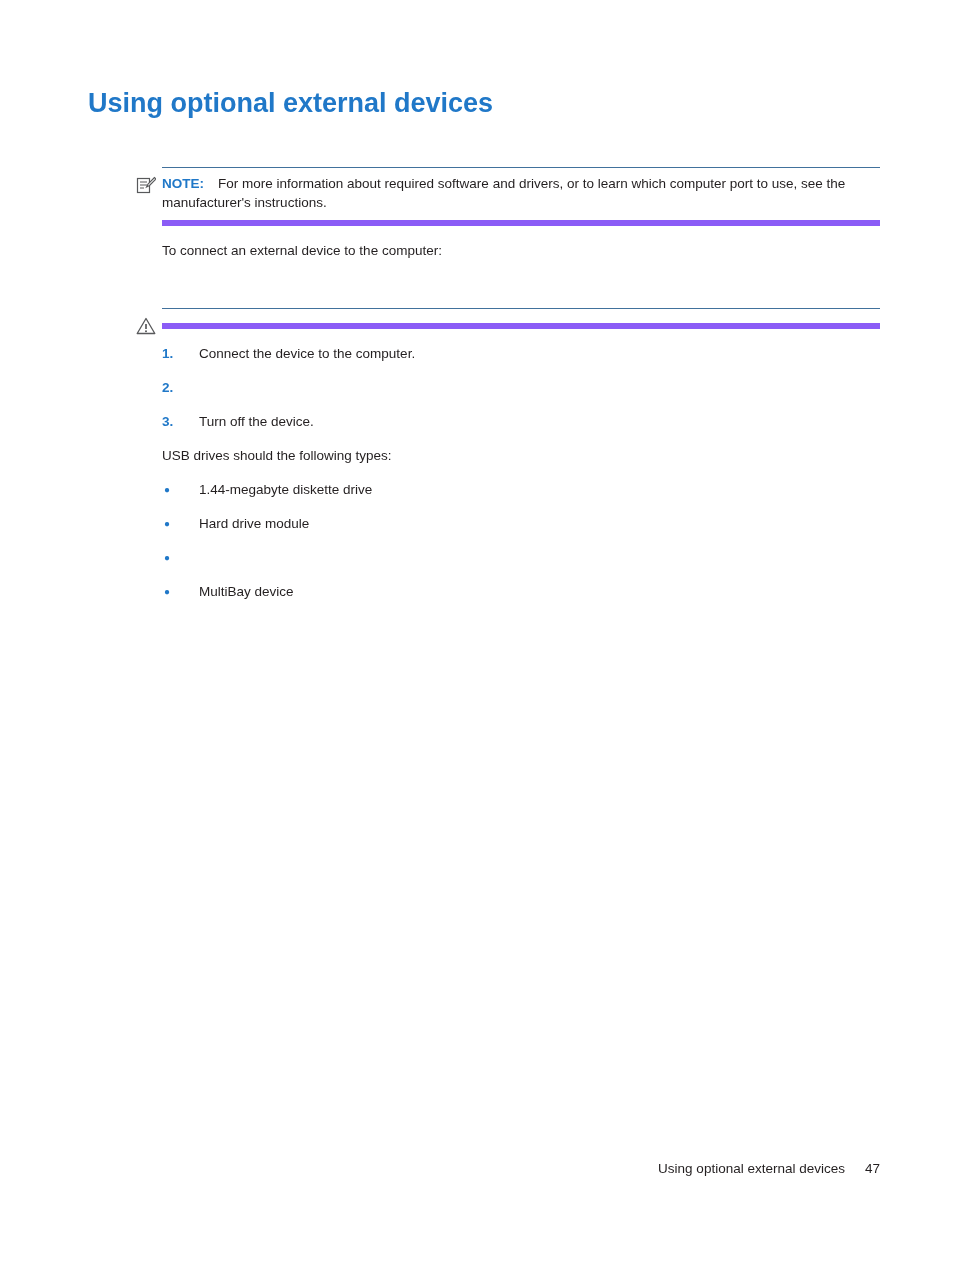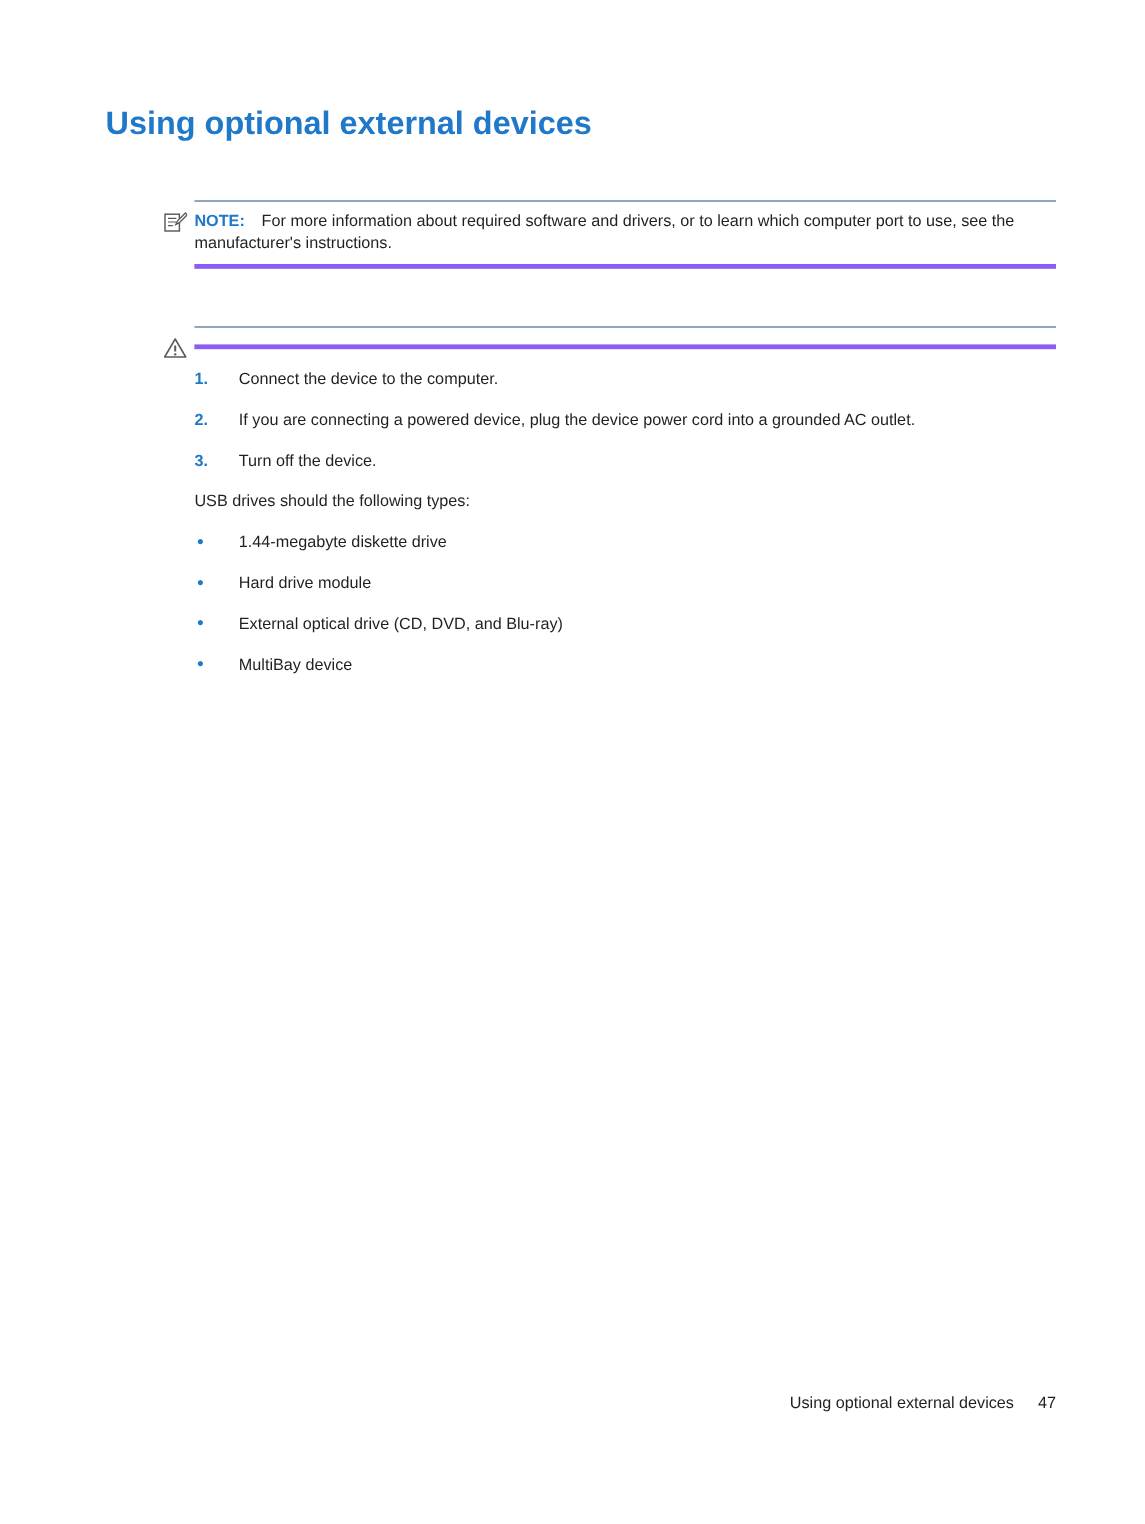--- a/index.html
+++ b/index.html
@@ -37,7 +37,7 @@
   .callout {
     position: relative;
     border-top: 1px solid #41719c;
-    border-bottom: 4px solid #8b5cf6;
+    border-bottom: 6px solid #8b5cf6;
     padding: 6px 0 8px 0;
     margin-bottom: 15px;
     margin-top: 48px;

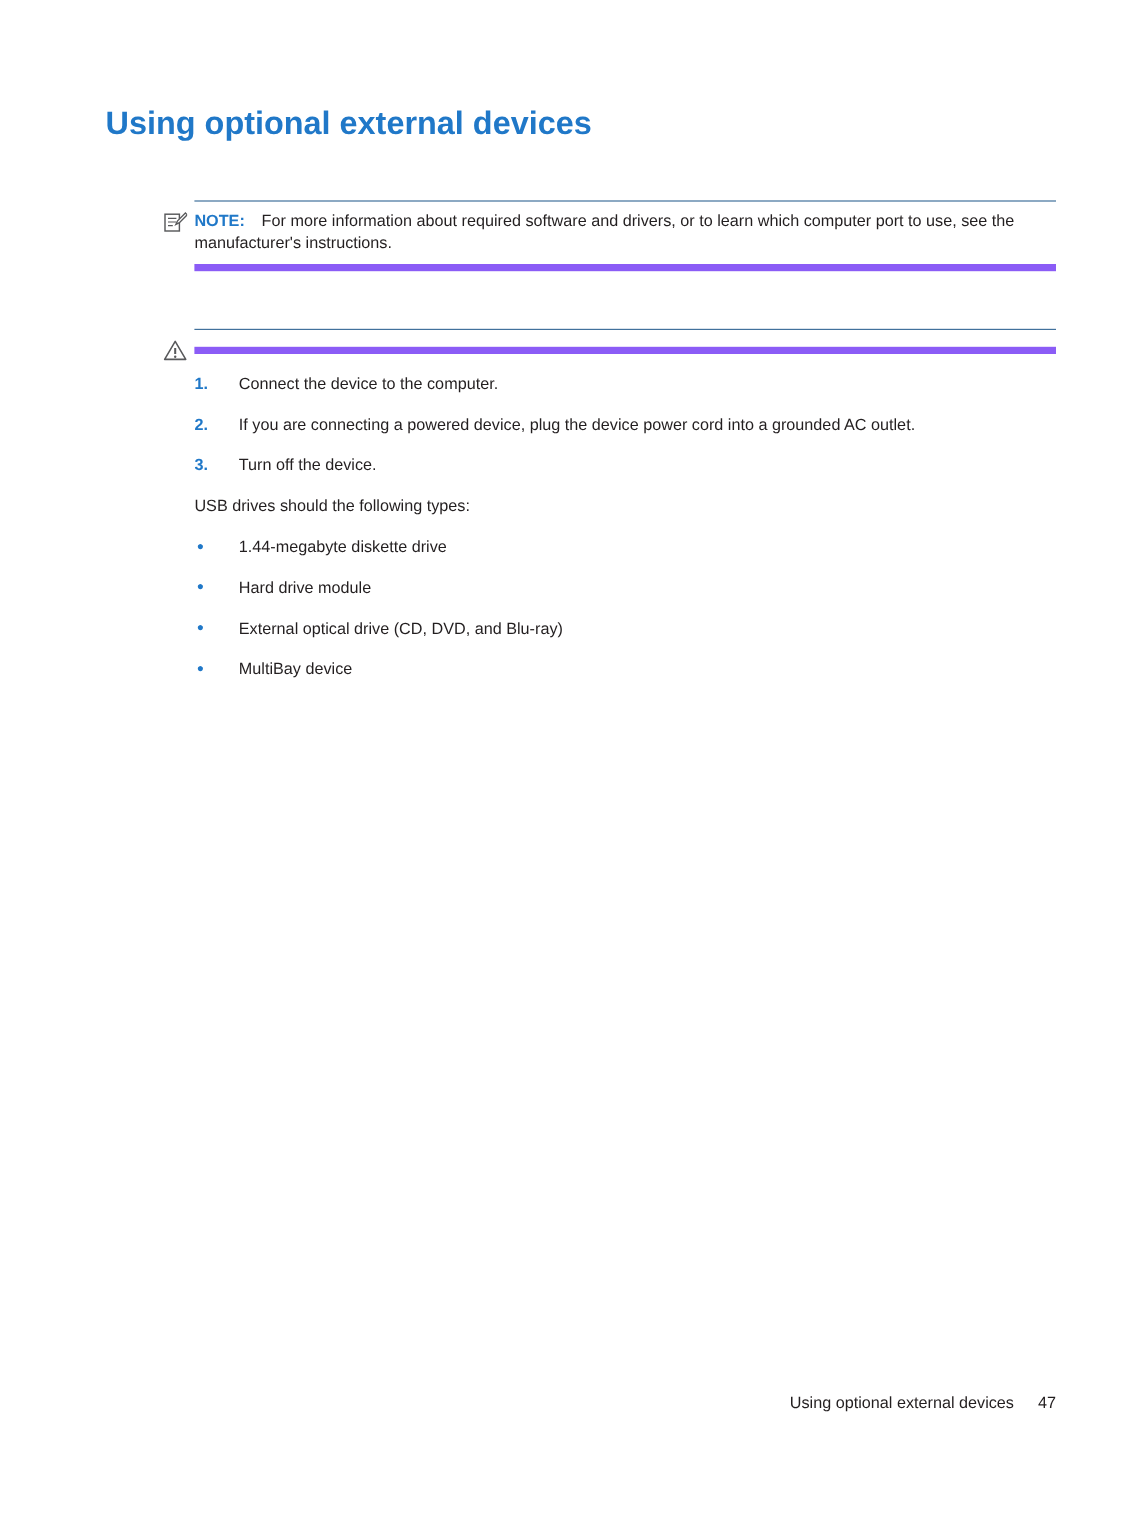--- a/index.html
+++ b/index.html
@@ -107,6 +107,7 @@
       <p><span class="callout-label">NOTE:</span><span>For more information about required software and drivers, or to learn which computer port to use, see the manufacturer's instructions.</span></p>
     </div>
 
+    <p class="body-para">To connect an external device to the computer:</p>
 
     <div class="callout">
       <span class="callout-icon">

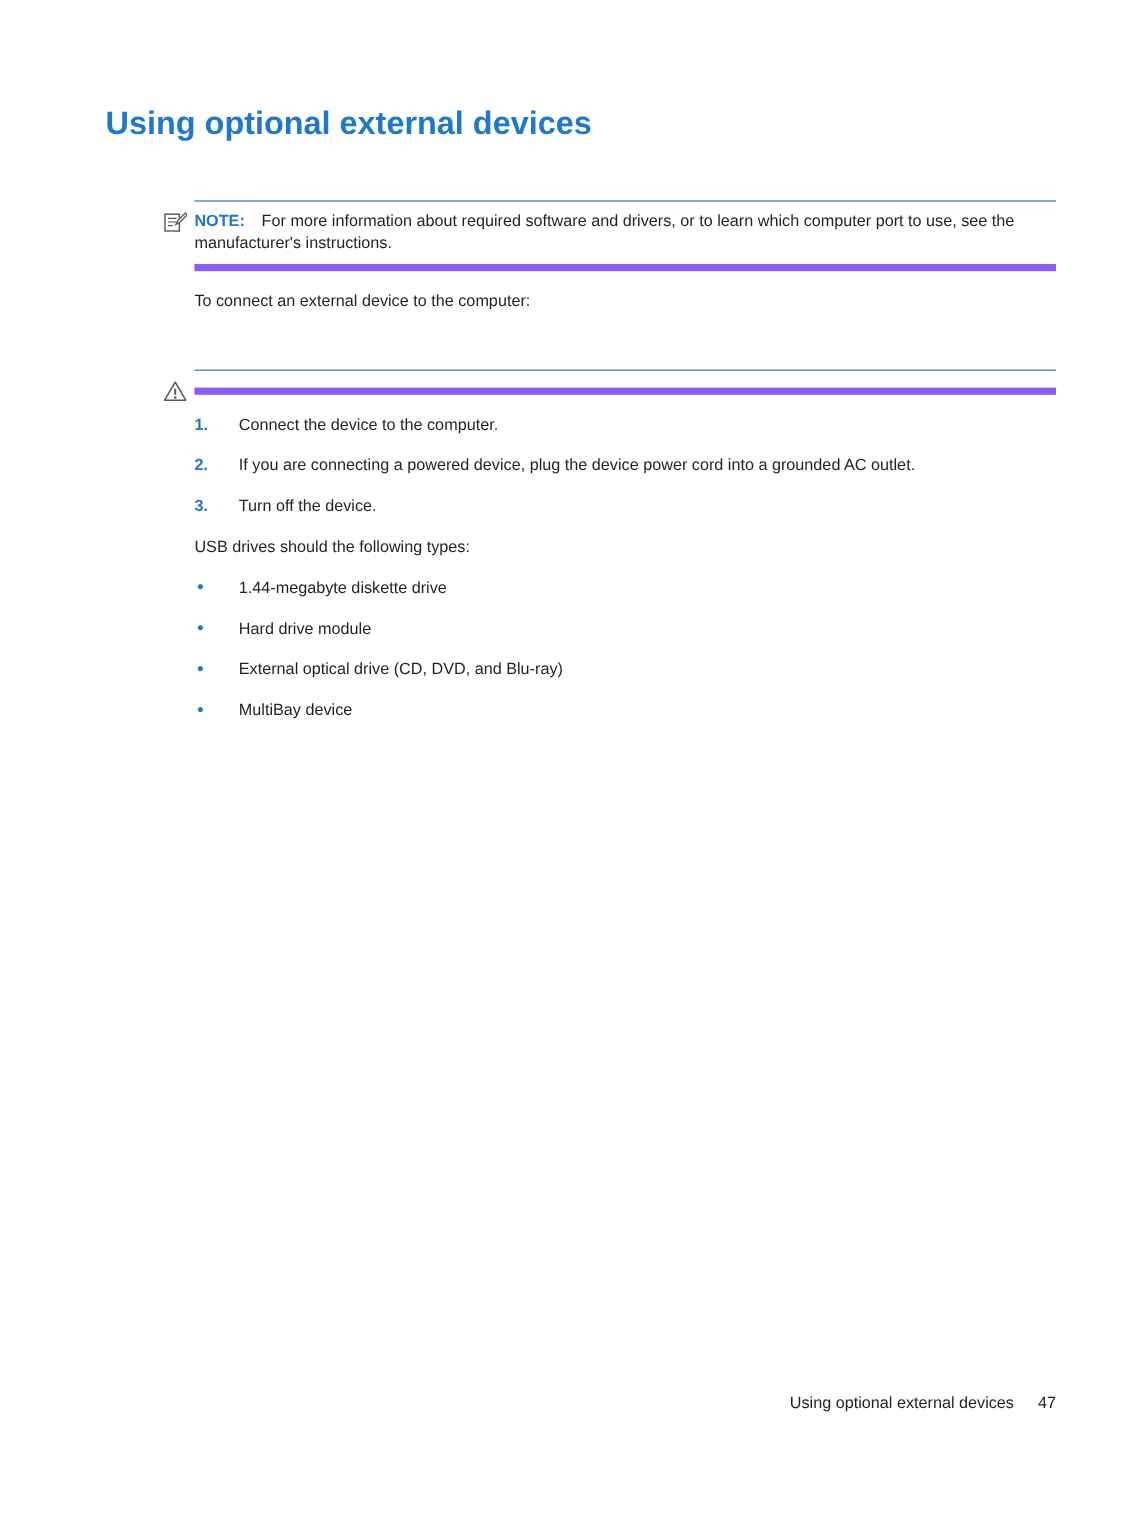--- a/index.html
+++ b/index.html
@@ -126,7 +126,6 @@
       </li>
       <li>
         <span class="step-num">2.</span>
-        <span class="step-text">If you are connecting a powered device, plug the device power cord into a grounded AC outlet.</span>
       </li>
       <li>
         <span class="step-num">3.</span>

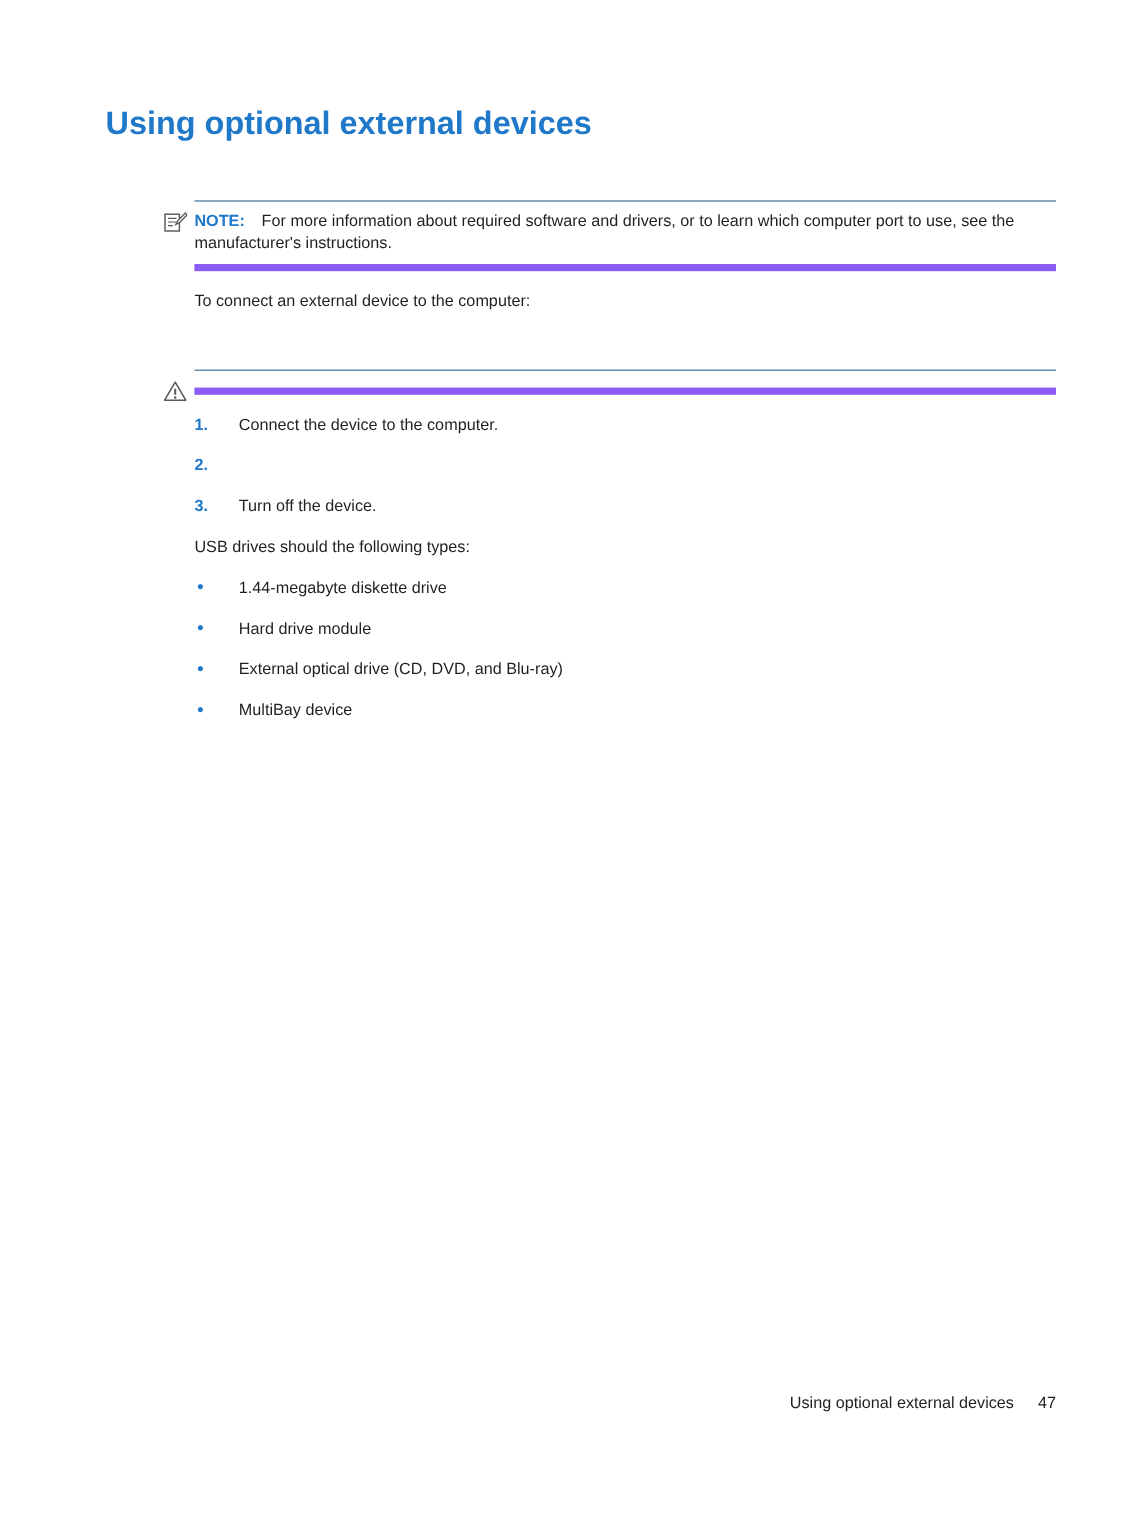--- a/index.html
+++ b/index.html
@@ -153,7 +153,6 @@
       </li>
       <li>
         <span class="bullet-marker">●</span>
-        <span>External optical drive (CD, DVD, and Blu-ray)</span>
       </li>
       <li>
         <span class="bullet-marker">●</span>

